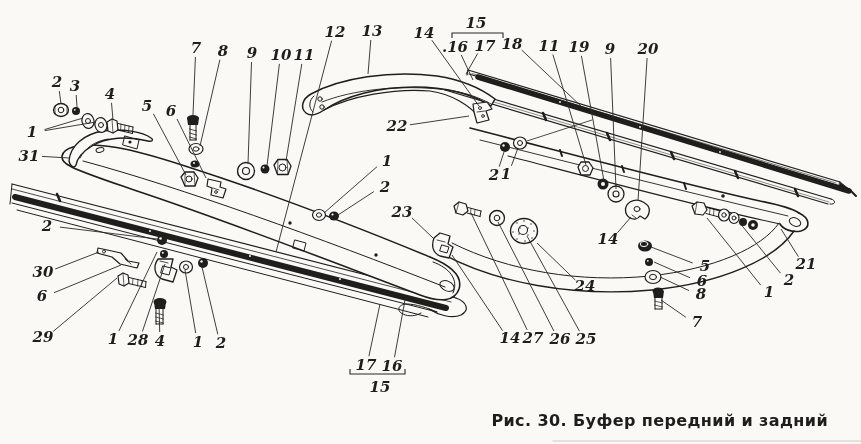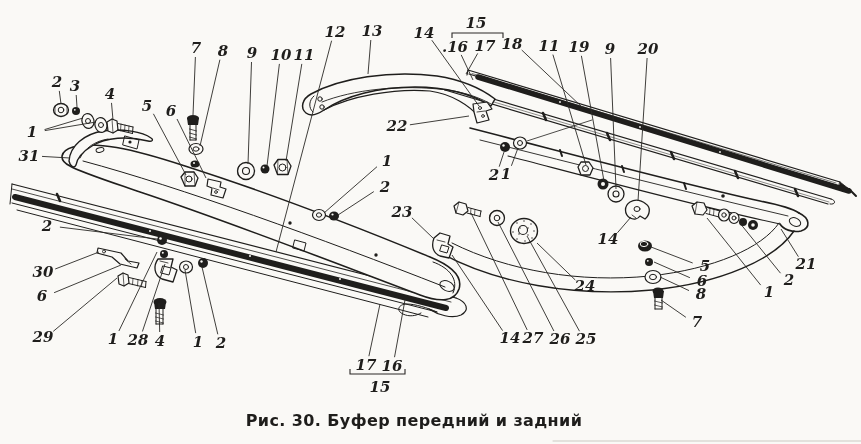--- a/index.html
+++ b/index.html
@@ -10,7 +10,7 @@
   }
   .stage svg{position:absolute;left:0;top:0;}
   .caption{
-    position:absolute;left:0;top:411px;width:828px;text-align:center;
+    position:absolute;left:0;top:411px;width:828px;text-align:right;
     font-family:"DejaVu Sans", sans-serif;
     font-size:16px;font-weight:700;letter-spacing:.4px;color:#1e1d1b;
   }

